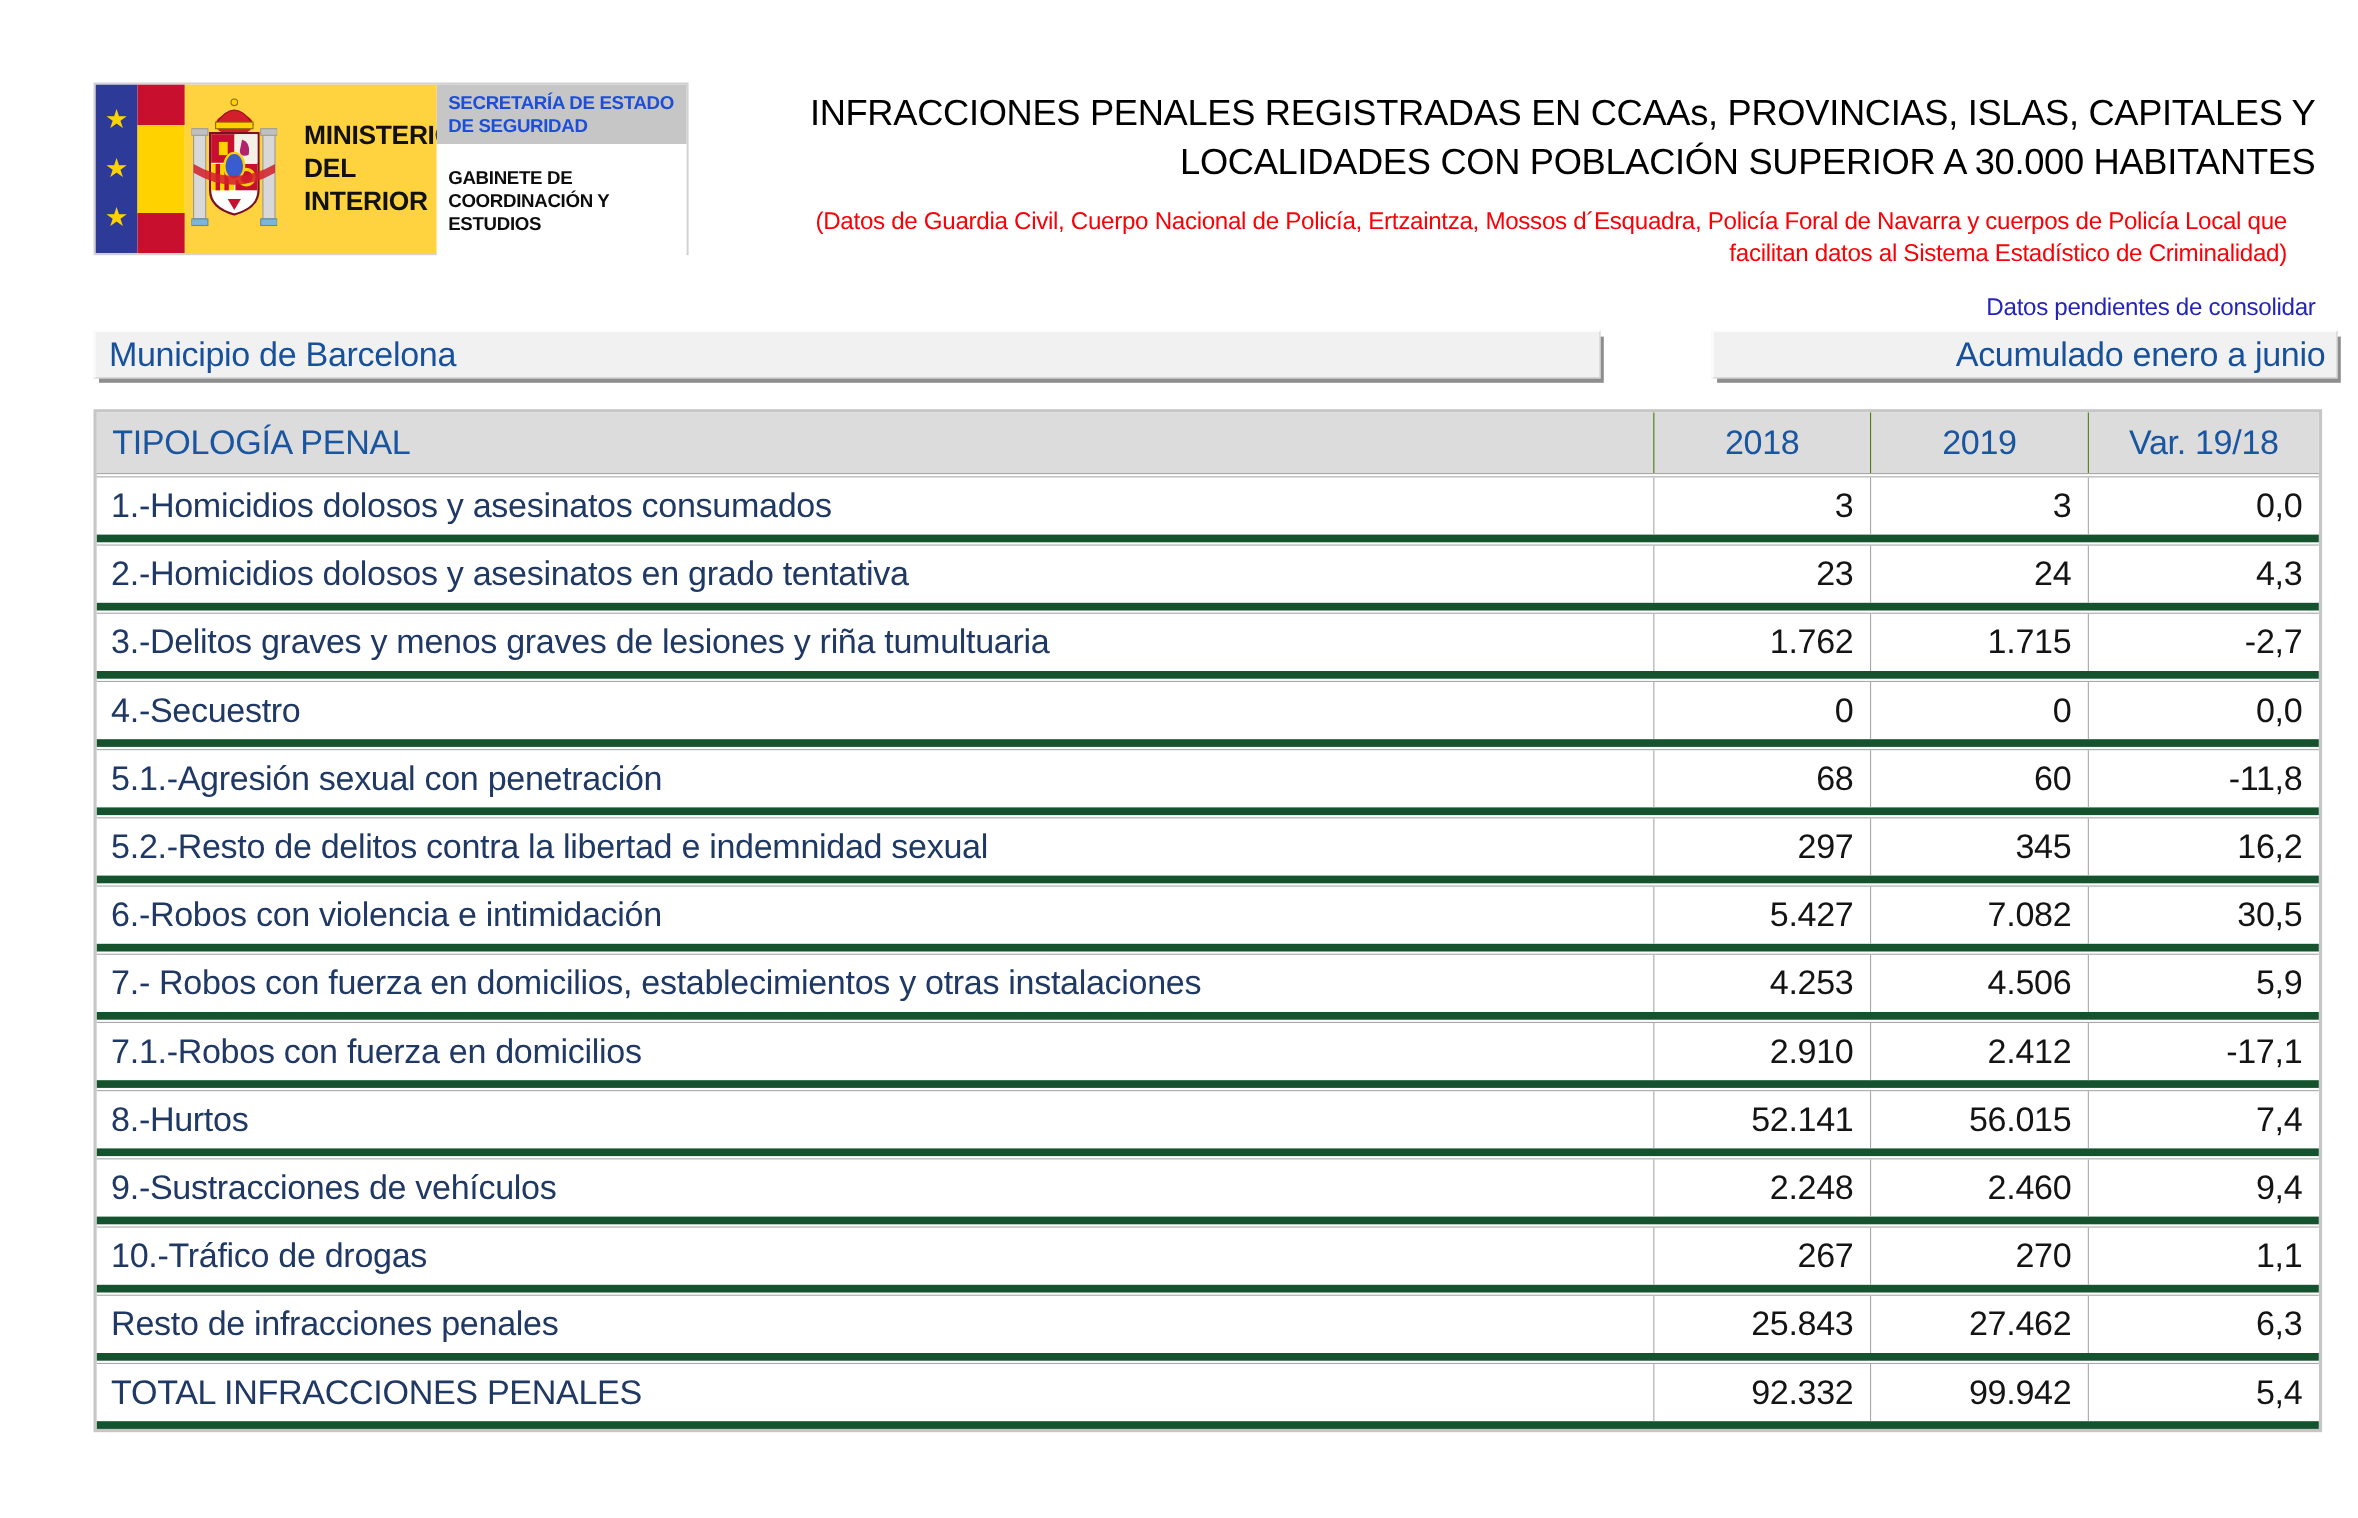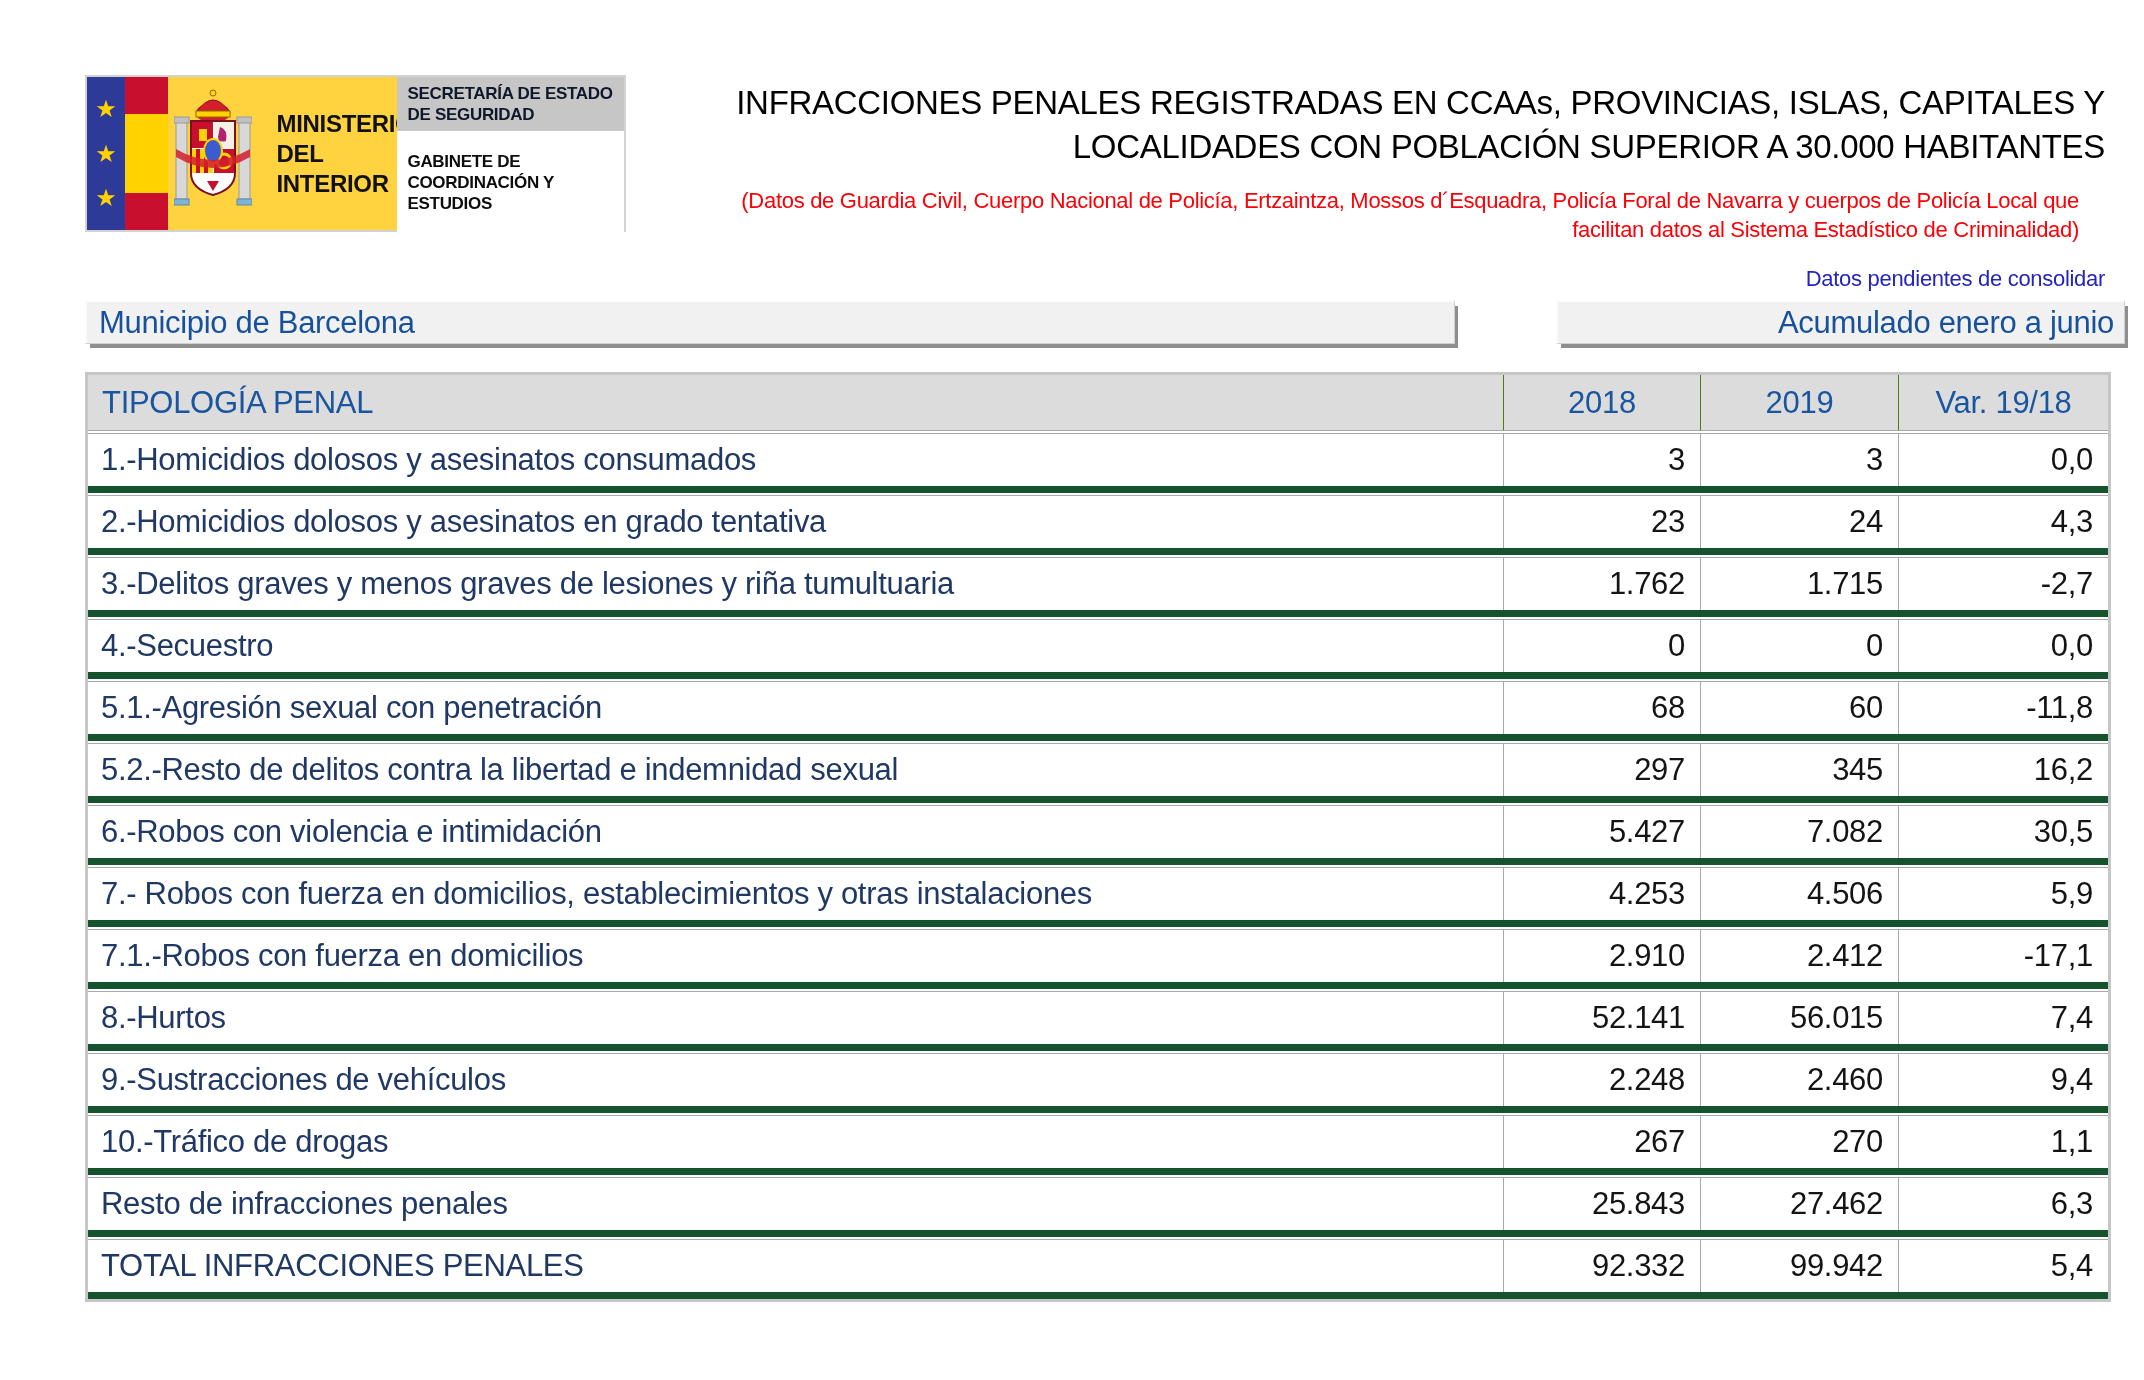--- a/index.html
+++ b/index.html
@@ -15,7 +15,7 @@
   .arms{flex:0 0 auto;}
   .ministry-name{color:#111;font-weight:bold;font-size:24px;line-height:30px;padding-left:24px;}
   .logo-right{width:228px;display:flex;flex-direction:column;}
-  .secretaria-box{flex:1;background:#C6C6C6;display:flex;align-items:center;padding:6px 10px;box-sizing:border-box;font-weight:bold;font-size:17px;line-height:21px;color:#0f172a;}
+  .secretaria-box{flex:1;background:#C6C6C6;display:flex;align-items:center;padding:6px 10px;box-sizing:border-box;font-weight:bold;font-size:17px;line-height:21px;color:#1d4ed8;}
   .gabinete-box{flex:1;background:#FFFFFF;display:flex;align-items:center;padding:20px 10px;box-sizing:border-box;font-weight:bold;font-size:17px;line-height:21px;color:#0d0d0d;}
 
   

